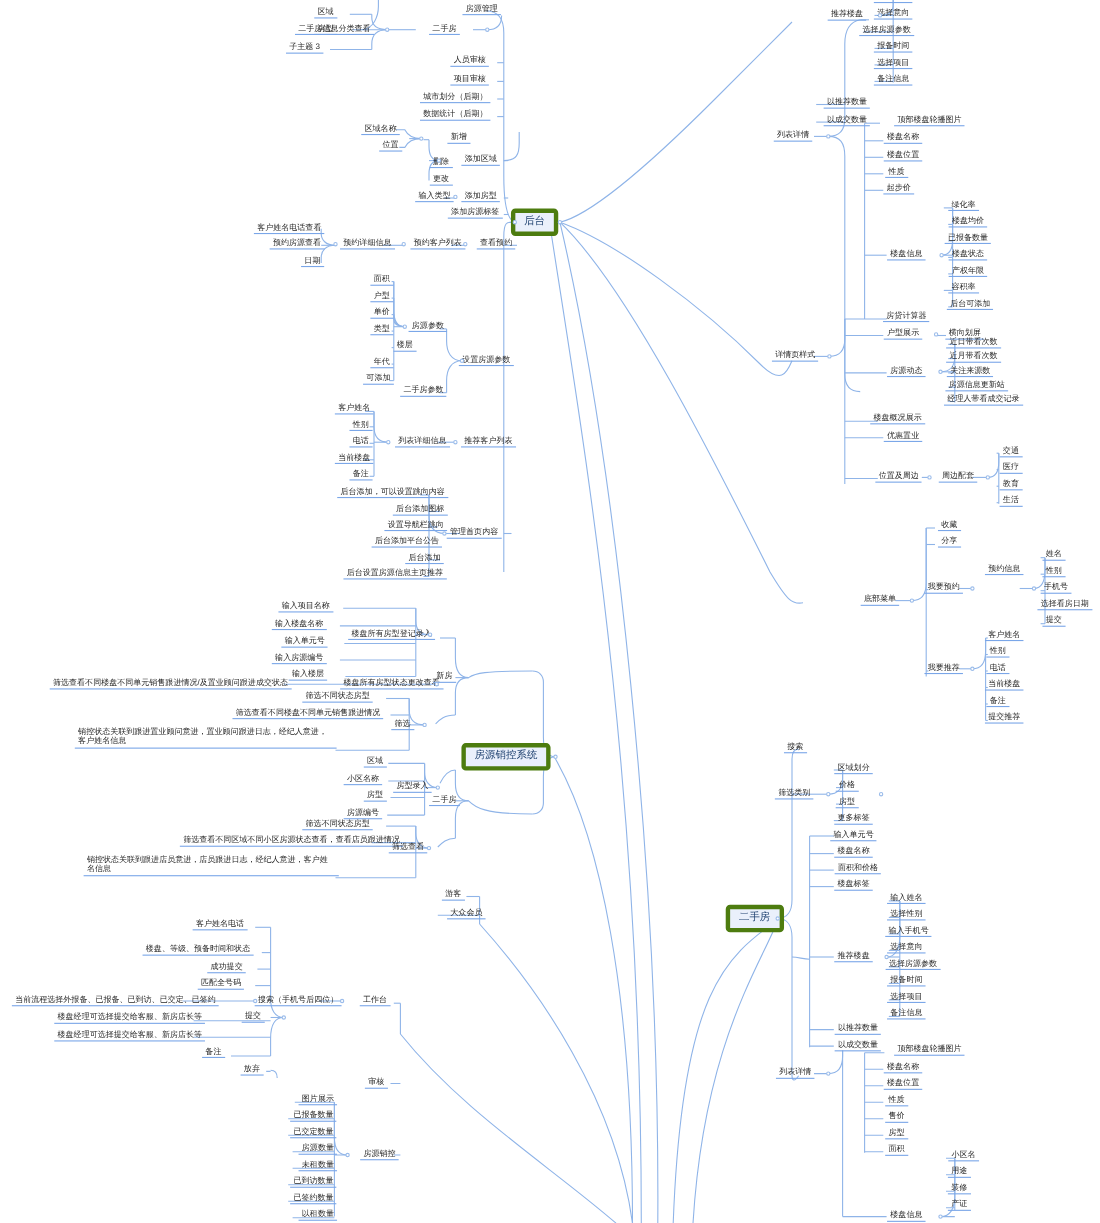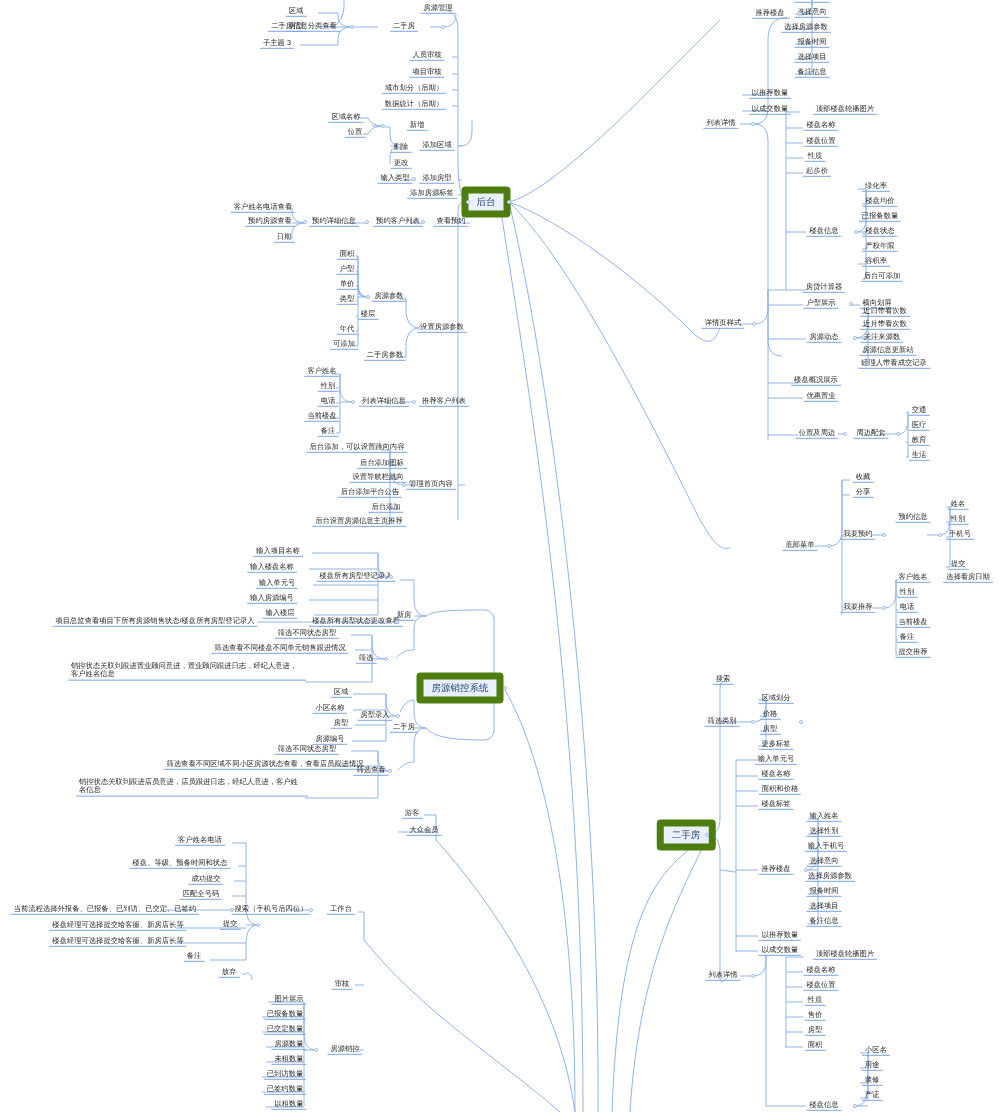--- a/index.html
+++ b/index.html
@@ -43,7 +43,7 @@
   }
   
   .node.box {
-    border: 7px solid #4d7c0f;
+    border: 4px solid #4d7c0f;
     border-radius: 4px;
     background: #eaf0fb;
     padding: 3px 8px;

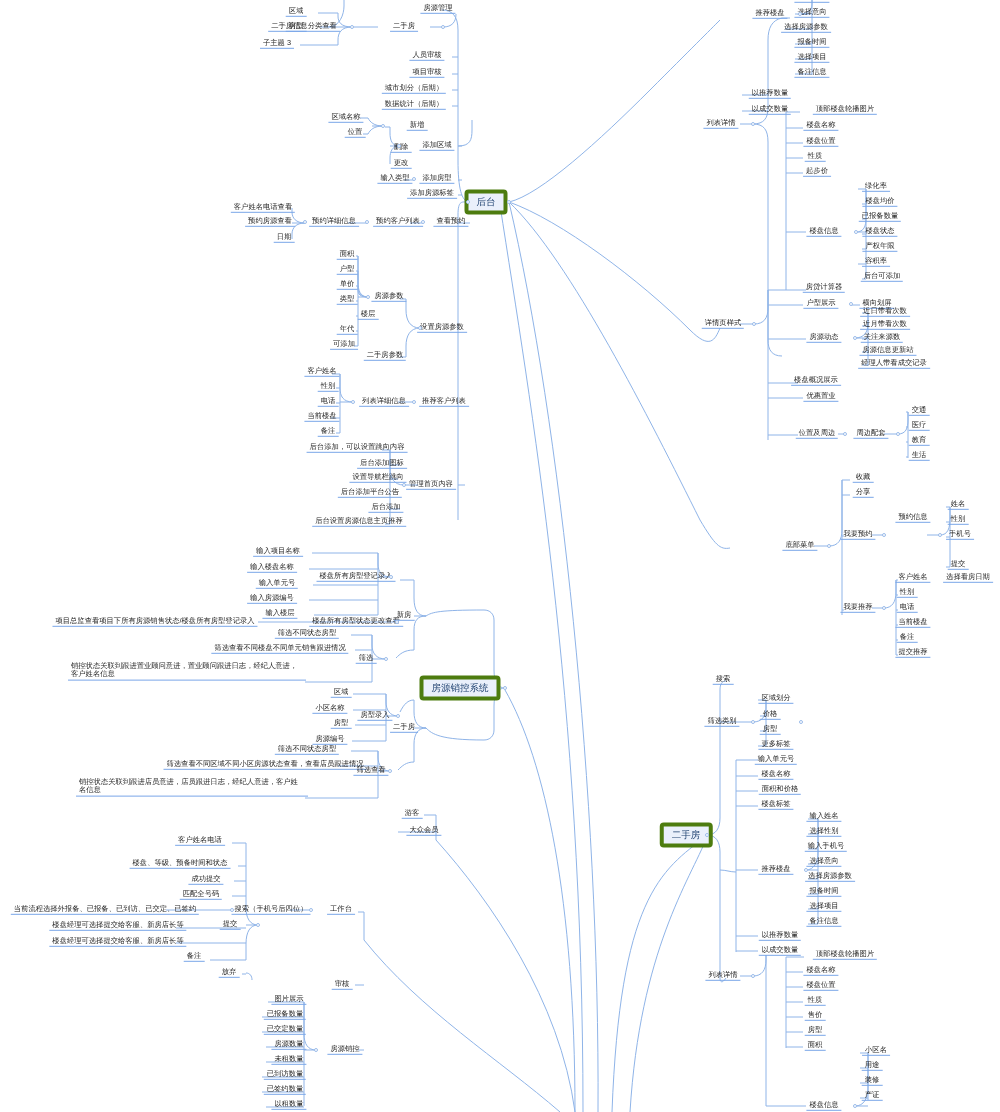--- a/index.html
+++ b/index.html
@@ -540,7 +540,7 @@
       <div class="node leaf" style="left: 958px; top: 505px;">姓名</div>
       <div class="node leaf" style="left: 958px; top: 520px;">性别</div>
       <div class="node leaf" style="left: 960px; top: 535px;">手机号</div>
-      <div class="node leaf" style="left: 968px; top: 550px; margin-top: 28px;">选择看房日期</div>
+      <div class="node leaf" style="left: 968px; top: 550px;">选择看房日期</div>
       <div class="node leaf" style="left: 958px; top: 565px;">提交</div>
       <div class="node leaf" style="left: 913px; top: 518px;">预约信息</div>
       <div class="node leaf" style="left: 858px; top: 535px;">我要预约</div>

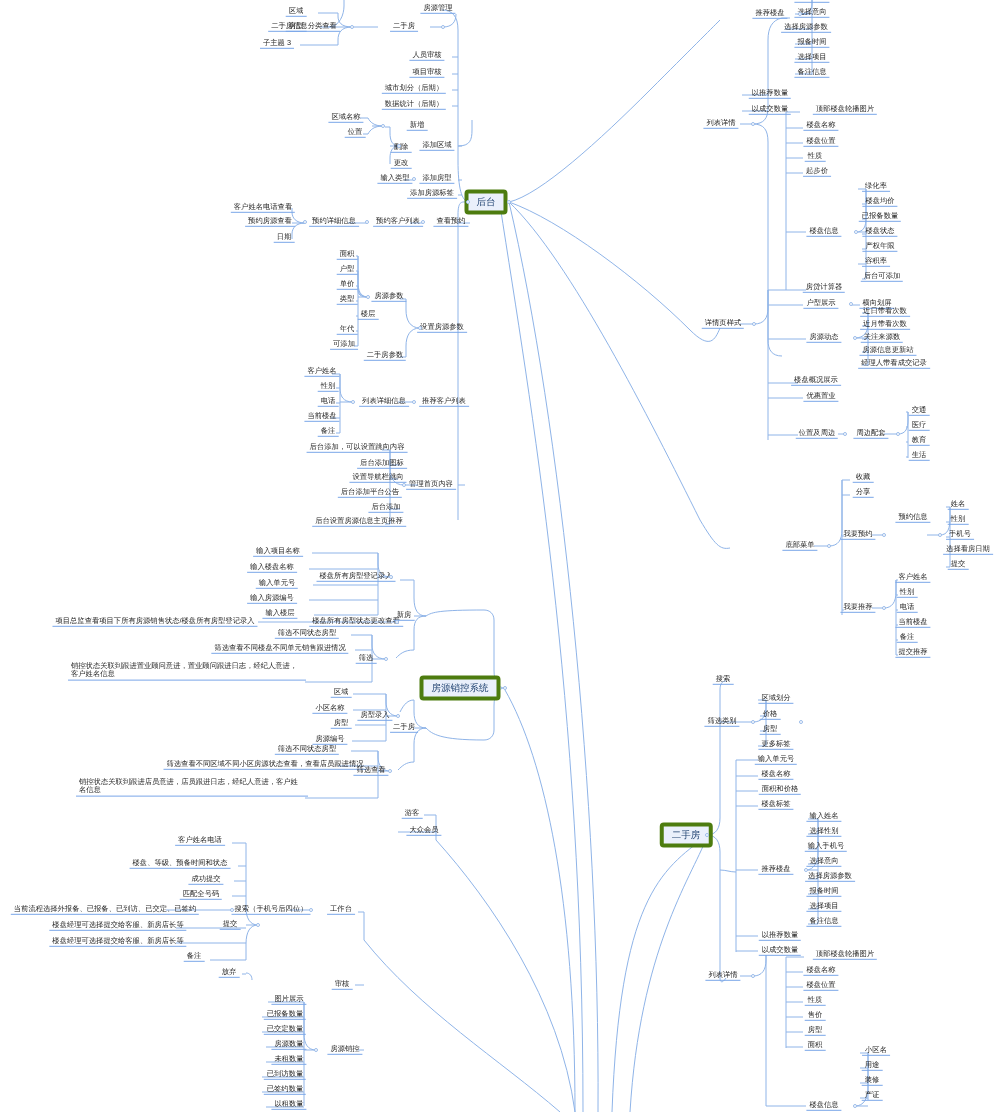--- a/index.html
+++ b/index.html
@@ -453,7 +453,7 @@
       <div class="node leaf" style="left: 272px; top: 599px;">输入房源编号</div>
       <div class="node leaf" style="left: 280px; top: 614px;">输入楼层</div>
       <div class="node leaf" style="left: 356px; top: 577px;">楼盘所有房型登记录入</div>
-      <div class="node leaf" style="left: 155px; top: 622px;">项目总监查看项目下所有房源销售状态/楼盘所有房型登记录入</div>
+      <div class="node leaf" style="left: 155px; top: 622px;">筛选查看不同楼盘不同单元销售跟进情况/及置业顾问跟进成交状态</div>
       <div class="node leaf" style="left: 356px; top: 622px;">楼盘所有房型状态更改查看</div>
       <div class="node leaf" style="left: 404px; top: 616px;">新房</div>
       <div class="node leaf" style="left: 307px; top: 634px;">筛选不同状态房型</div>

